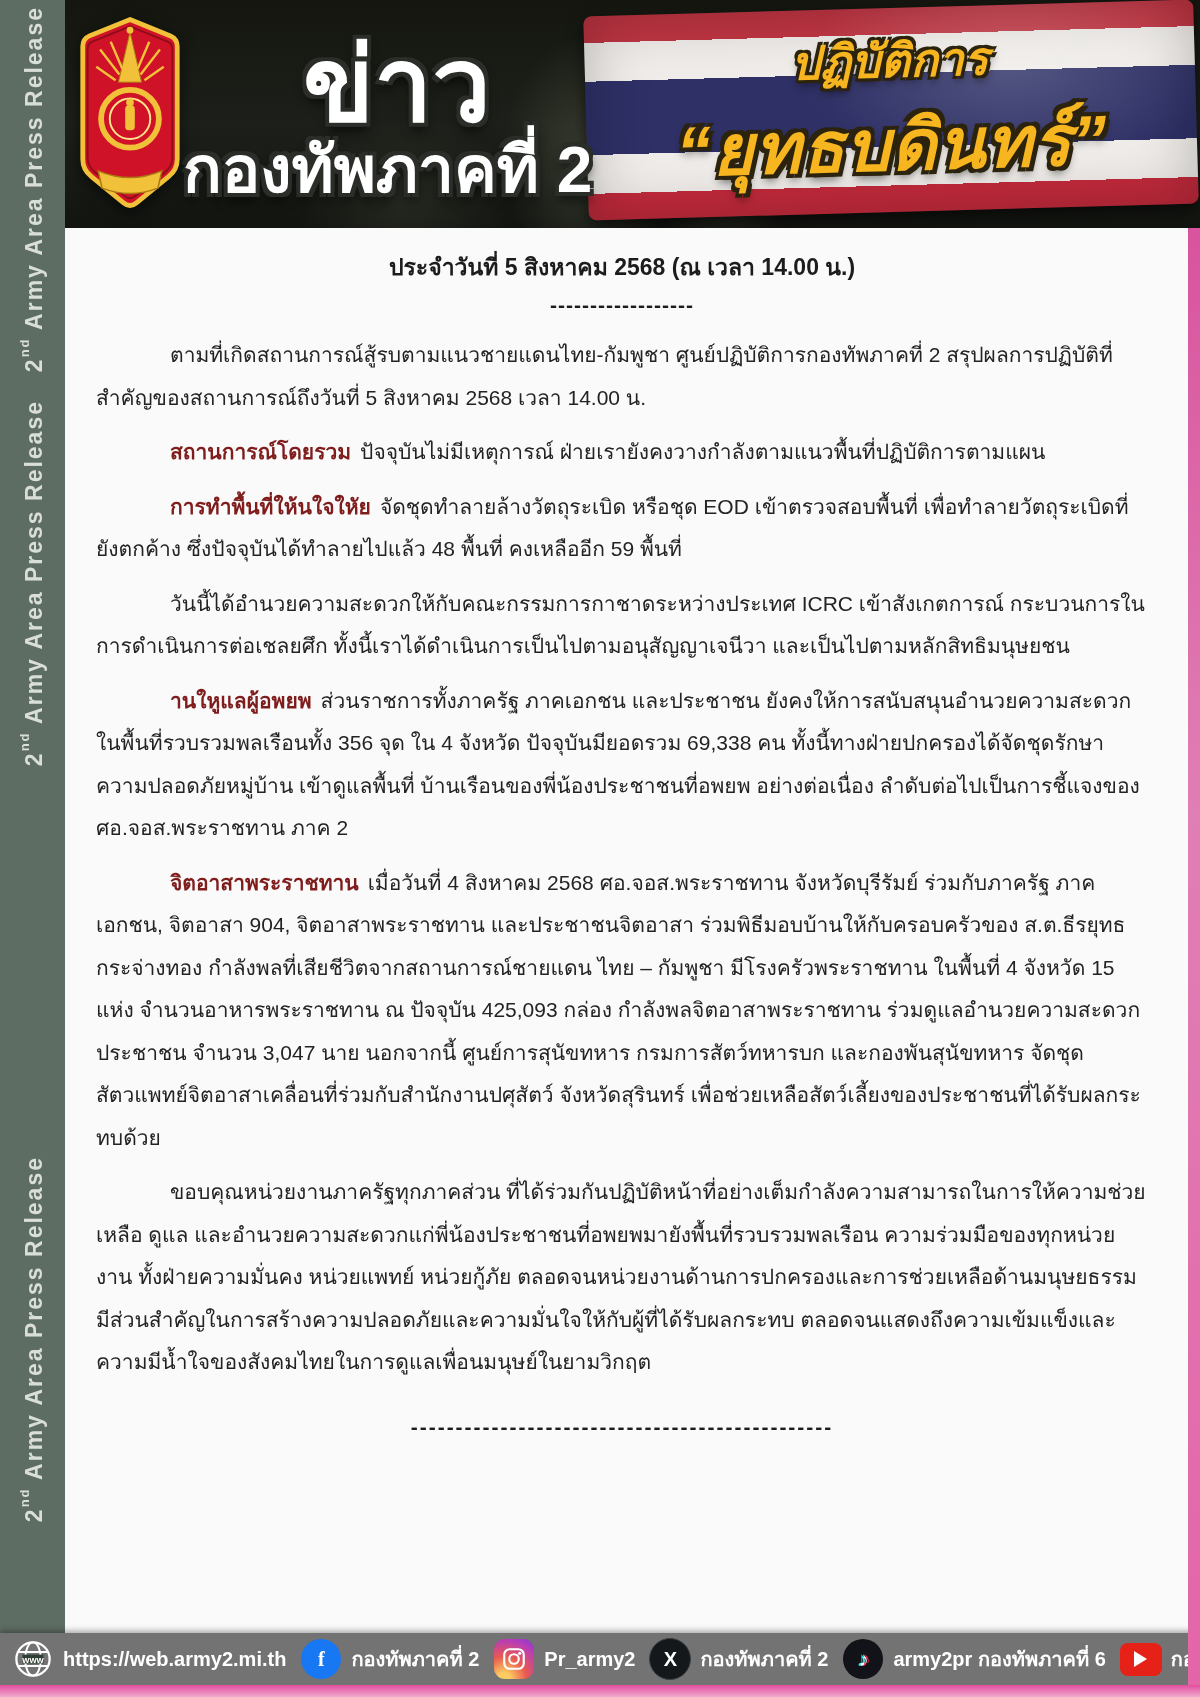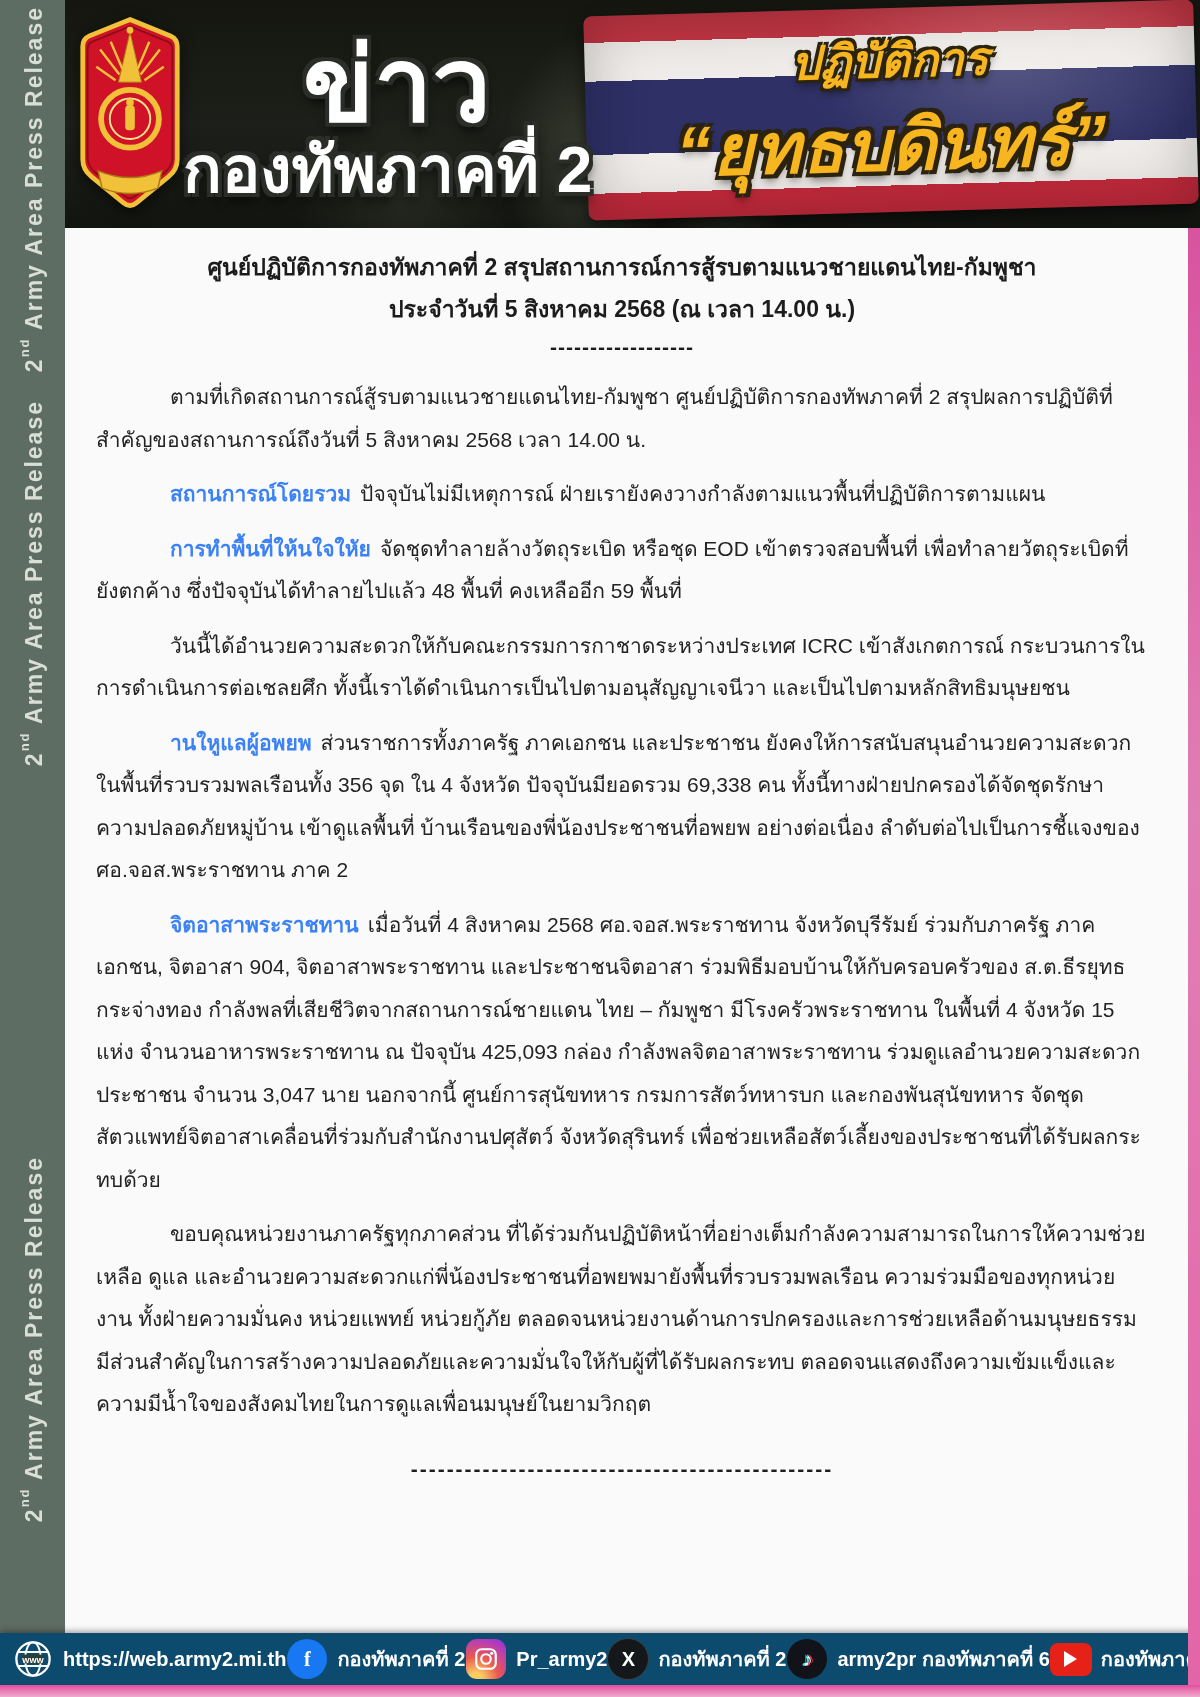--- a/index.html
+++ b/index.html
@@ -162,7 +162,6 @@
   </header>
 
   <main class="doc">
-    <div class="title">ศูนย์ปฏิบัติการกองทัพภาคที่ 2 สรุปสถานการณ์การสู้รบตามแนวชายแดนไทย-กัมพูชา</div>
     <div class="title">ประจำวันที่ 5 สิงหาคม 2568 (ณ เวลา 14.00 น.)</div>
     <div class="sep">------------------</div>
 

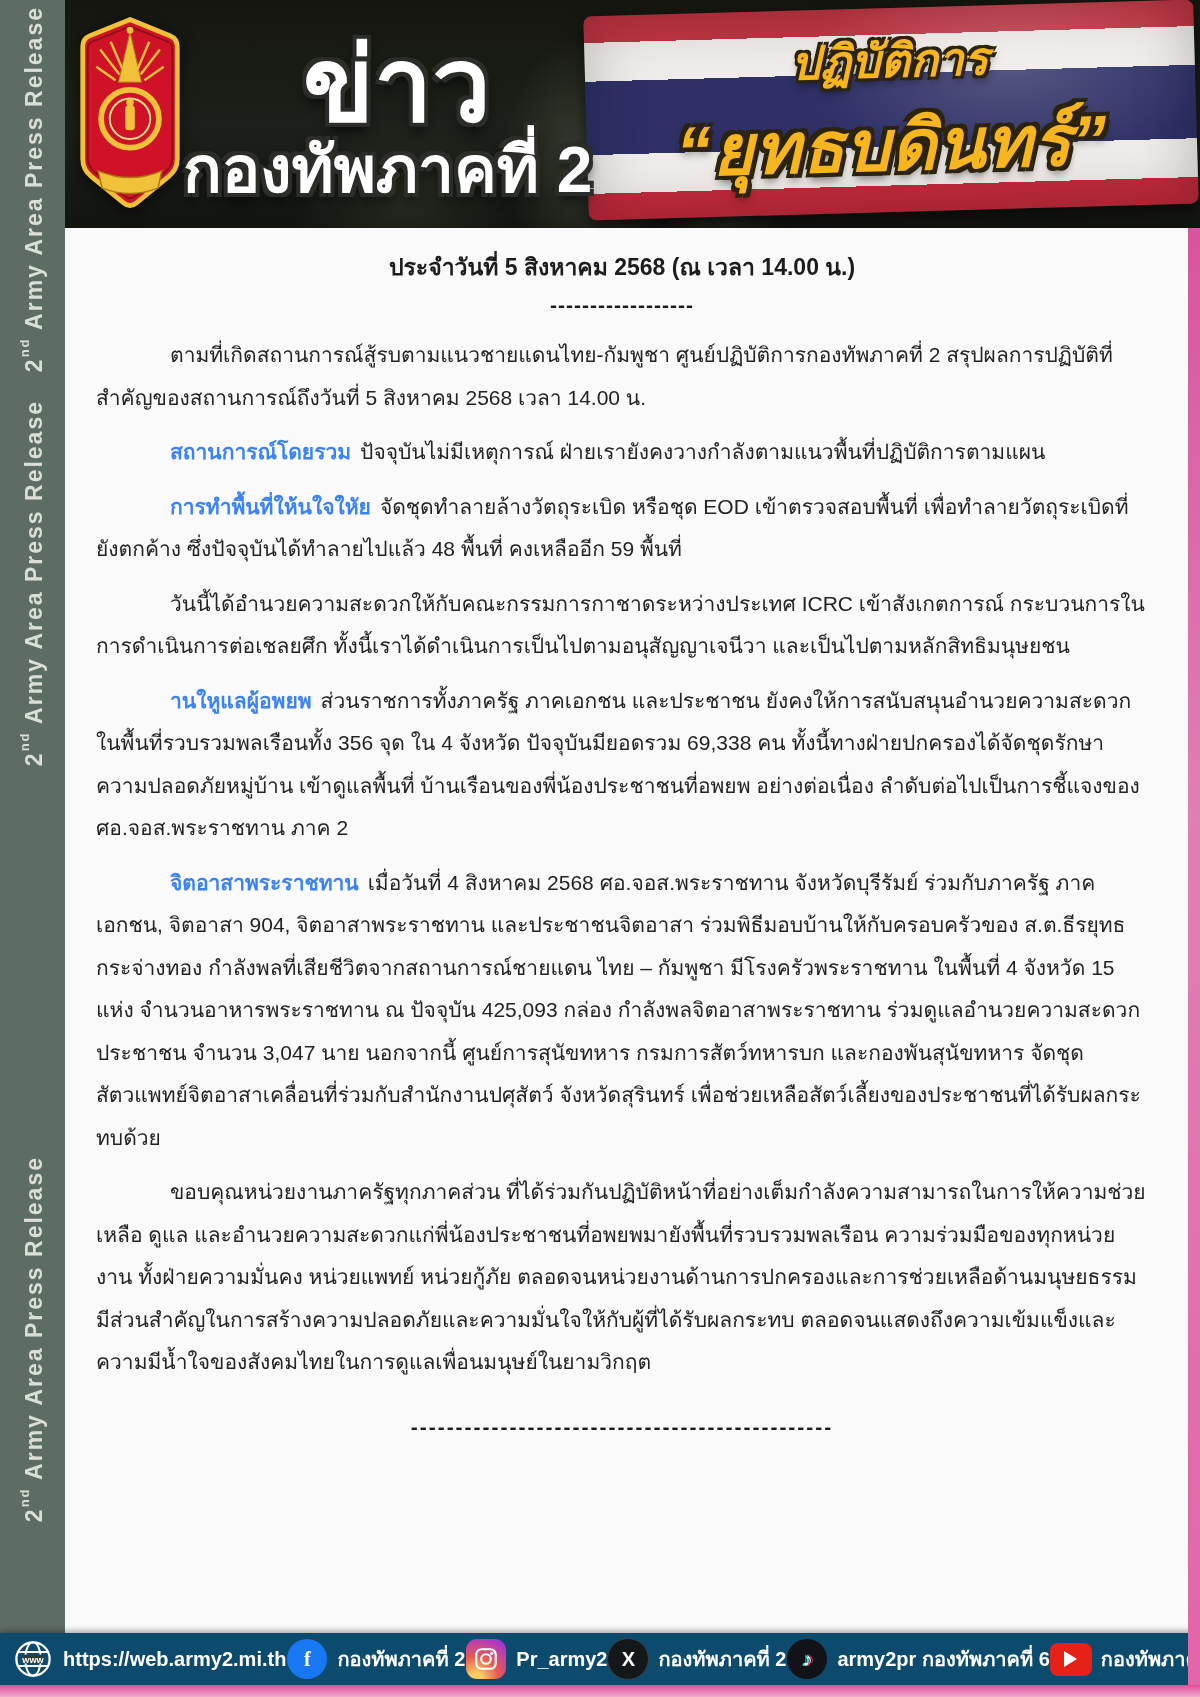--- a/index.html
+++ b/index.html
@@ -89,7 +89,7 @@
     line-height:34px;
   }
   .para{margin:12px;text-indent:74px;text-align:left;}
-  .phead{font-weight:bold;color:#3b82f6;margin-right:9px;}
+  .phead{font-weight:bold;color:#7f1d1d;margin-right:9px;}
   .phead:empty{display:none;margin:0;}
   .sep-bottom{margin-top:26px;letter-spacing:2px;}
 

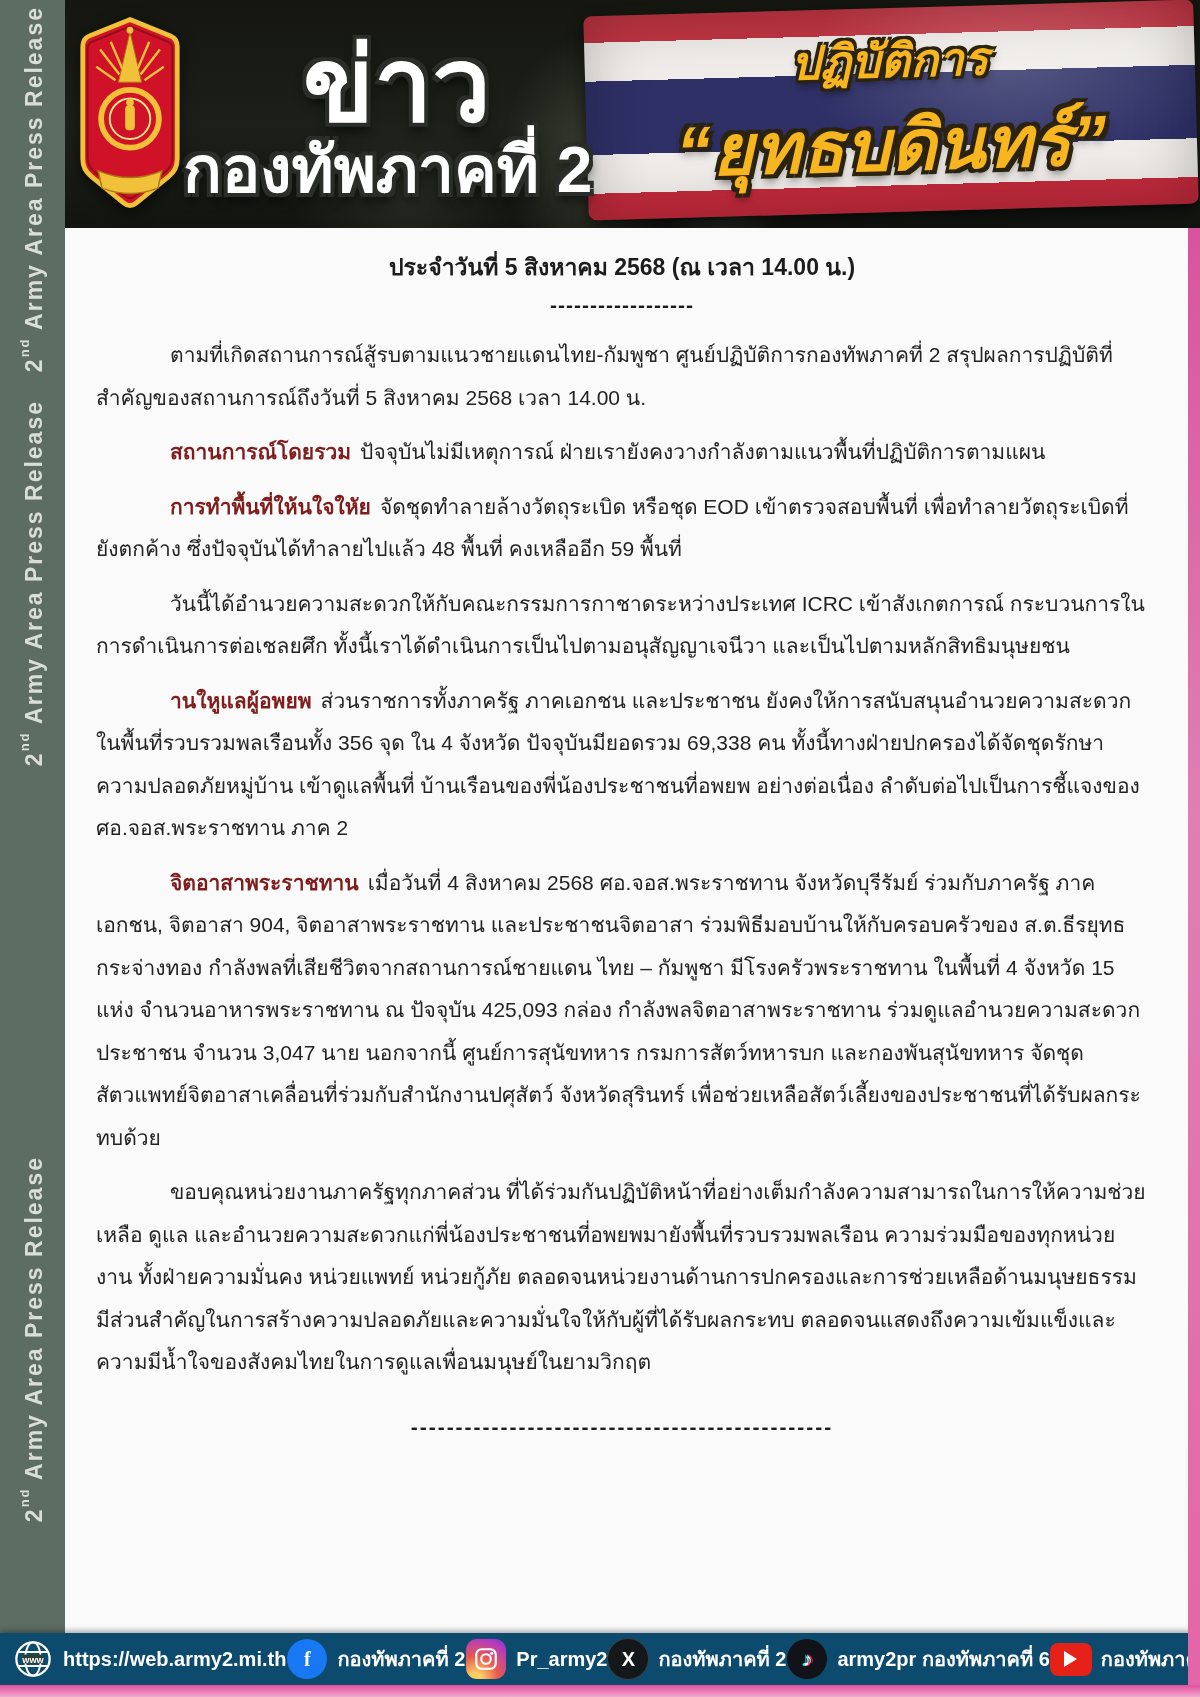--- a/index.html
+++ b/index.html
@@ -96,8 +96,8 @@
   
   .footer{
     position:absolute;left:0;bottom:12px;width:1200px;height:52px;
-    background:#0c4a6e;z-index:6;
-    display:flex;align-items:center;gap:0;
+    background:#737373;z-index:6;
+    display:flex;align-items:center;gap:14px;
     padding:0 12px;box-sizing:border-box;
     box-shadow:0 -2px 6px rgba(0,0,0,.35);
   }

